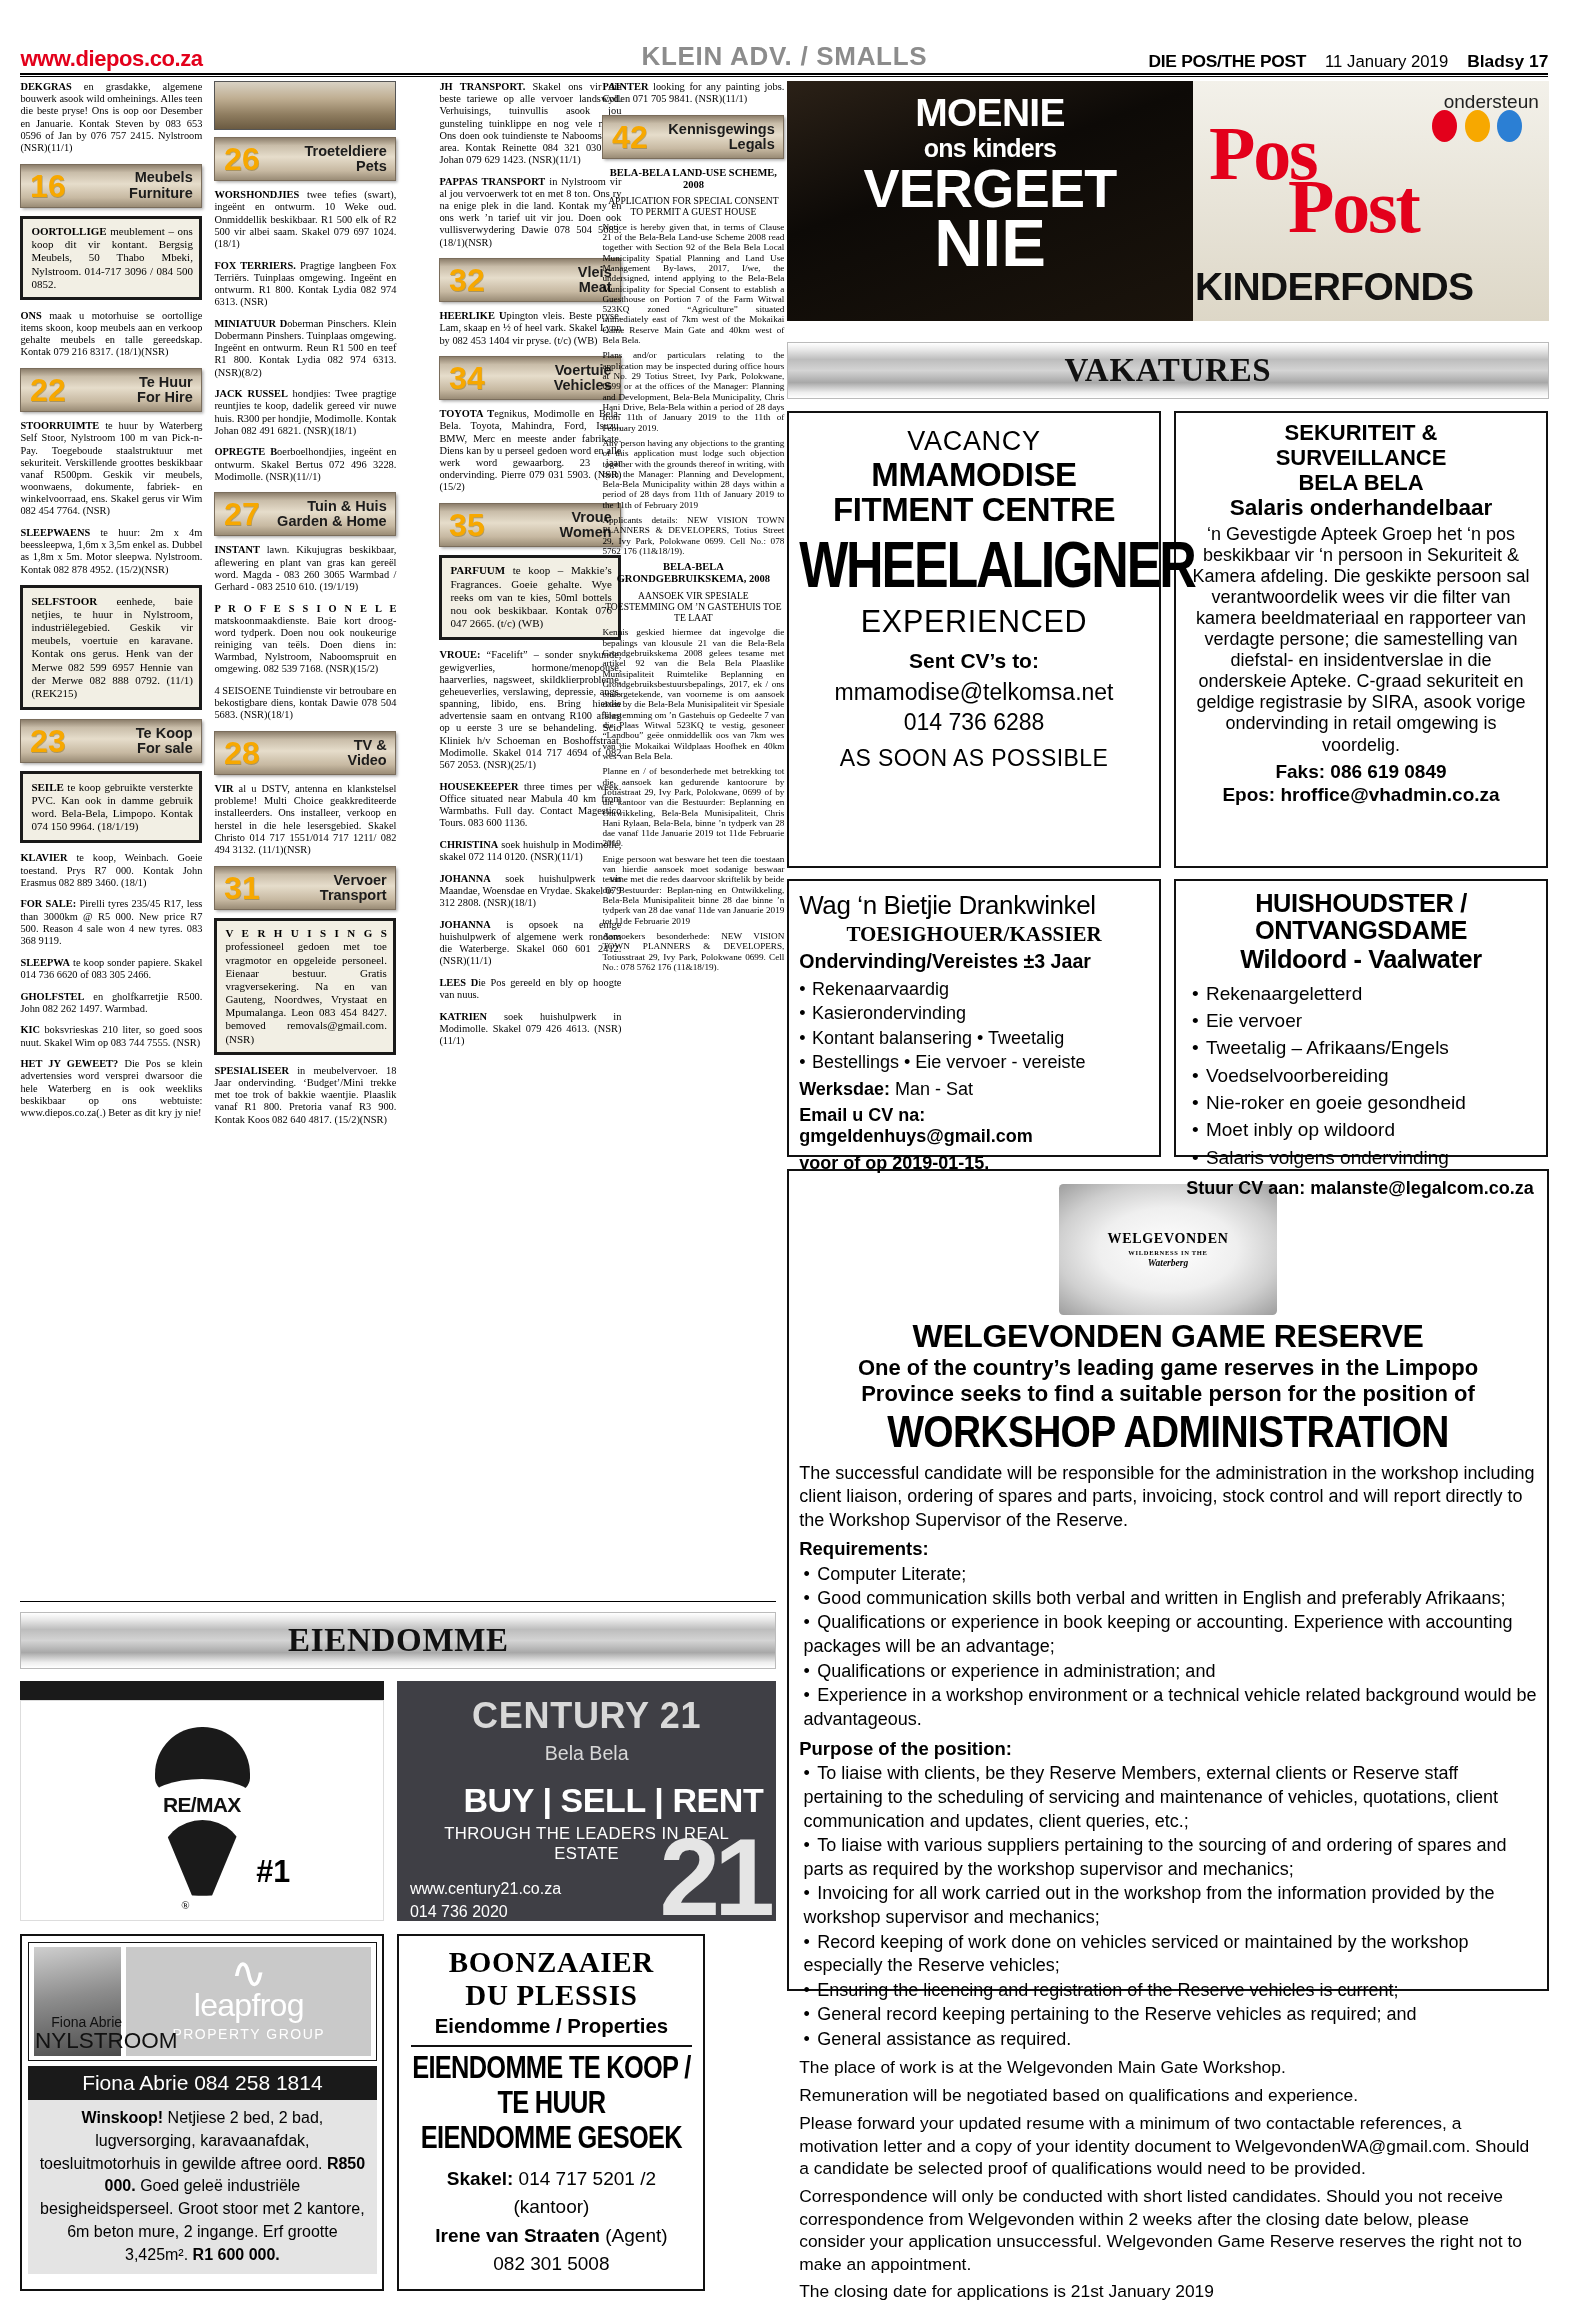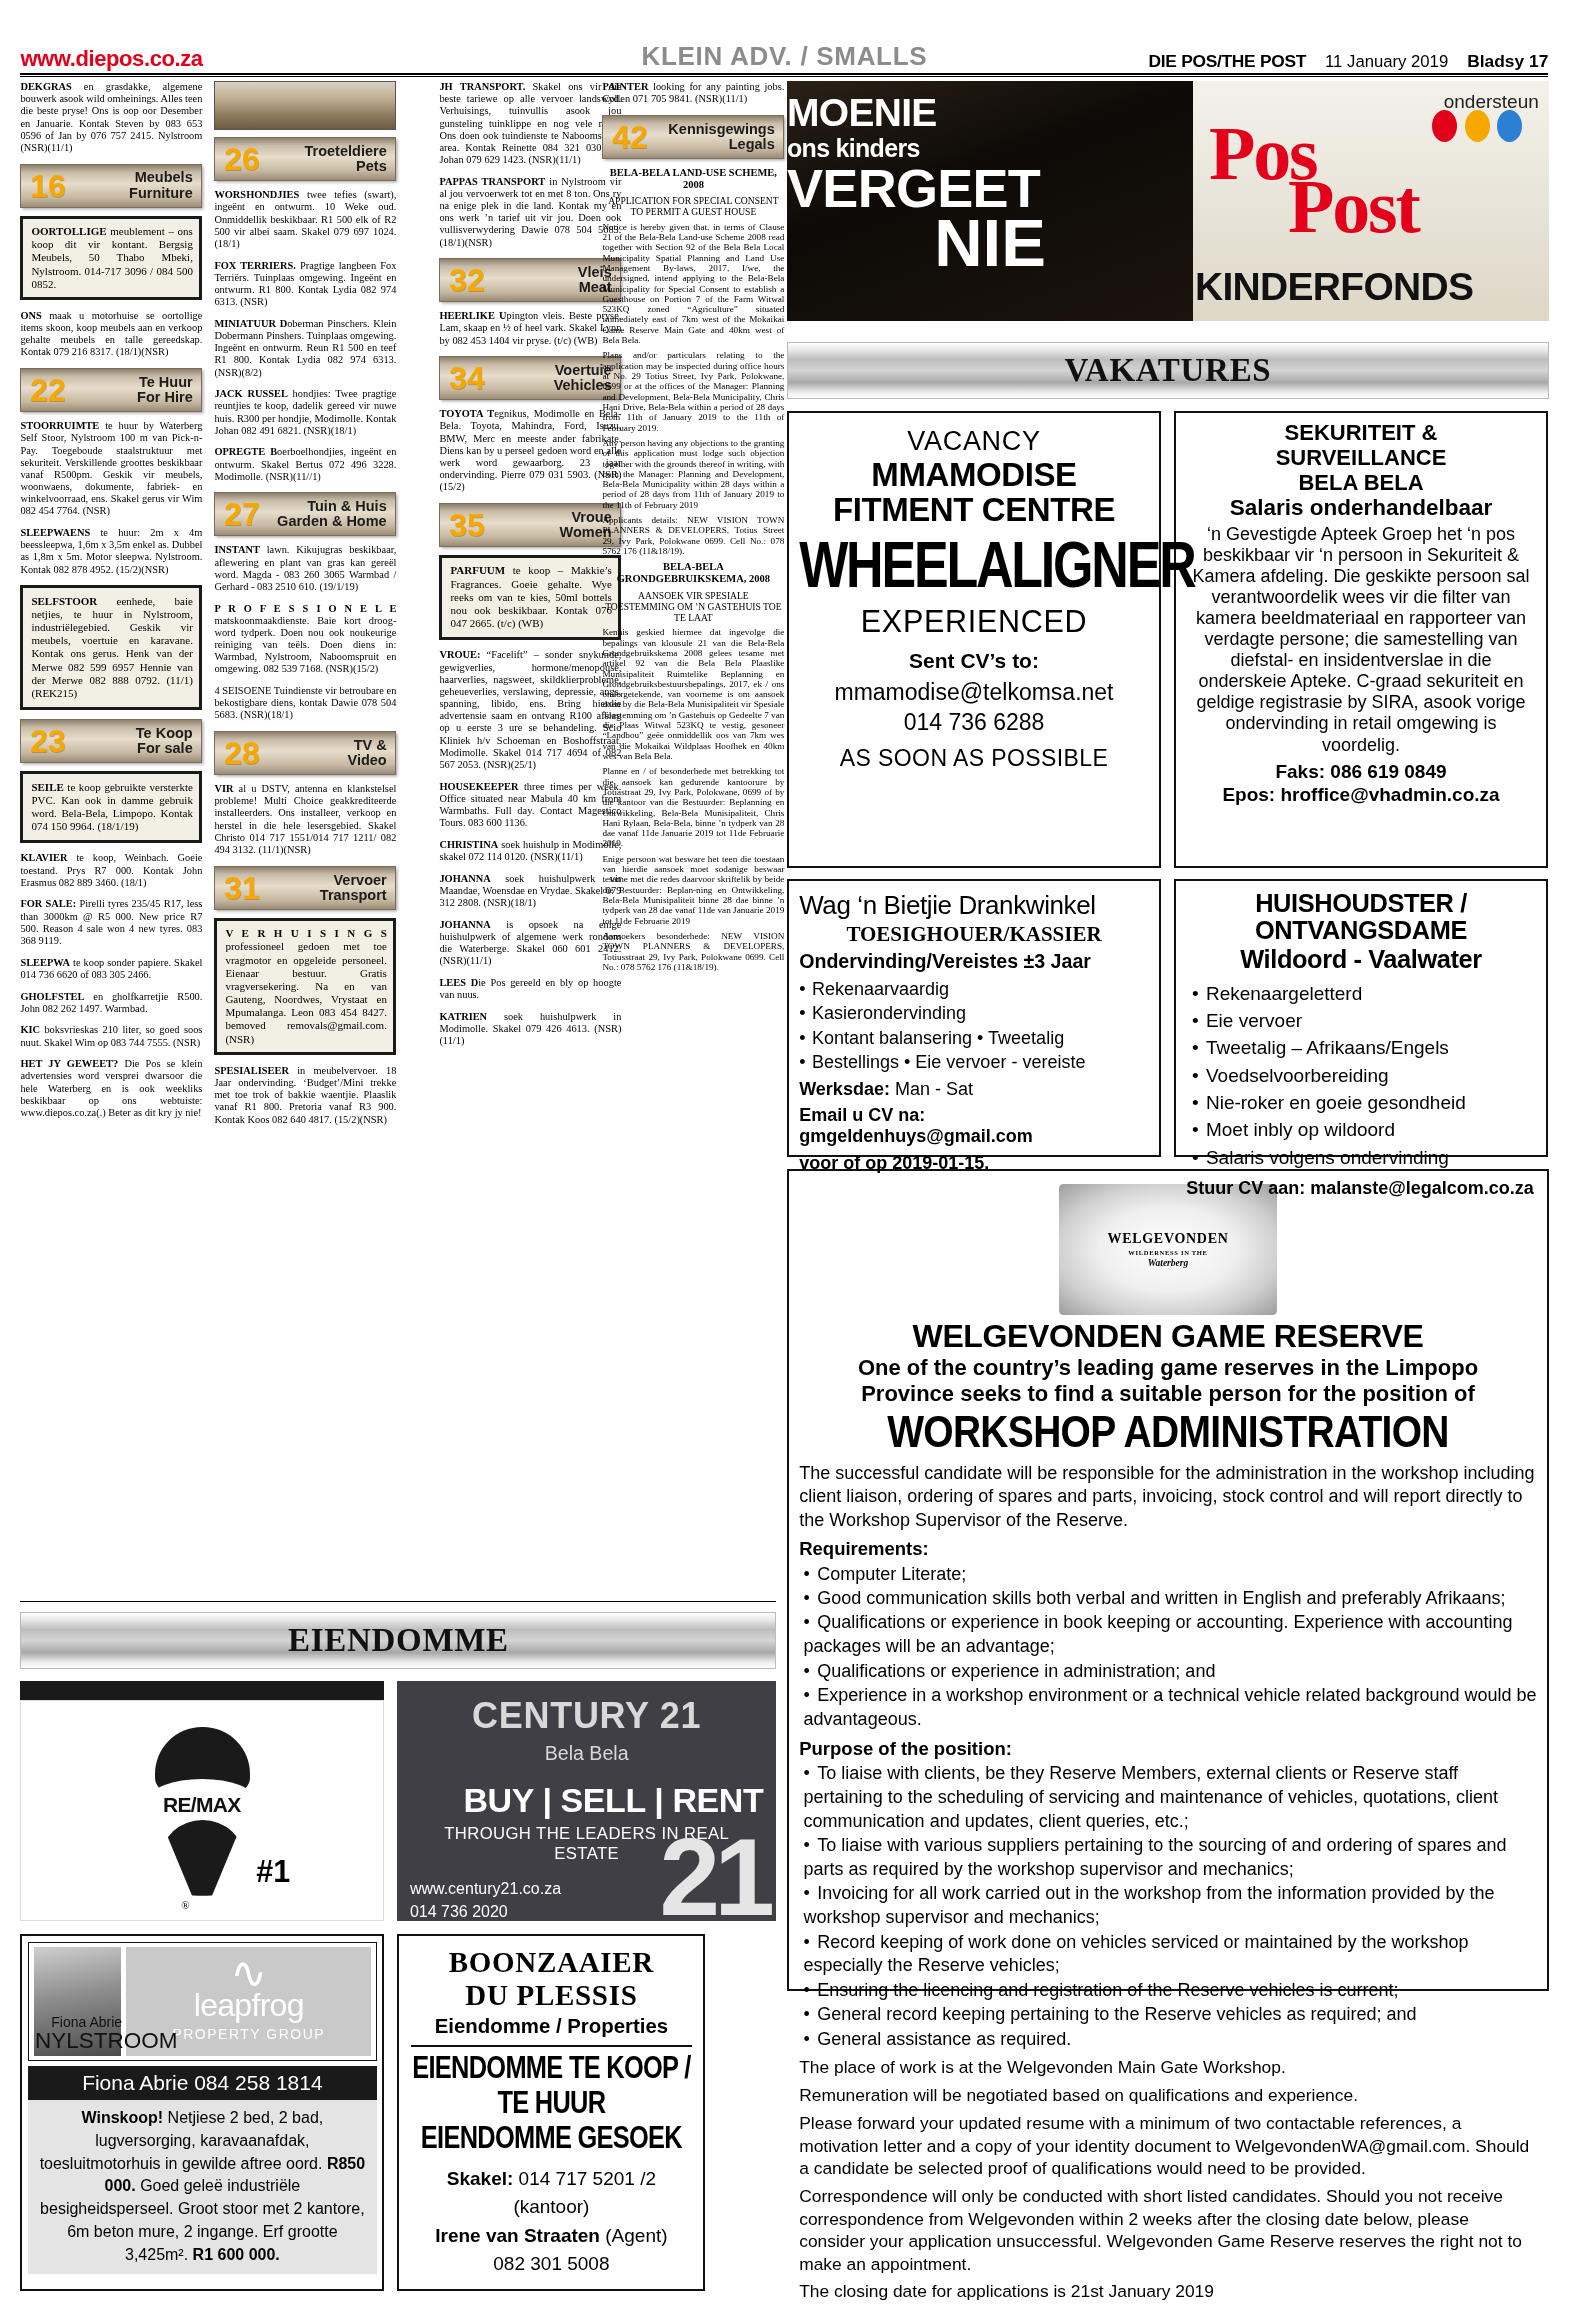--- a/index.html
+++ b/index.html
@@ -100,7 +100,7 @@
   }
   .tb-left .line1, .tb-left .line2, .tb-left .line3 {
     font-family:"Liberation Sans", sans-serif; font-weight:bold; color:#fff;
-    line-height:.96; letter-spacing:-0.7px;
+    text-align:center; line-height:.96; letter-spacing:-0.7px;
   }
   .tb-left .line1 { font-size:39px; margin-top:13px; }
   .tb-left .line2 { font-size:25px; margin-top:4.4px; }

